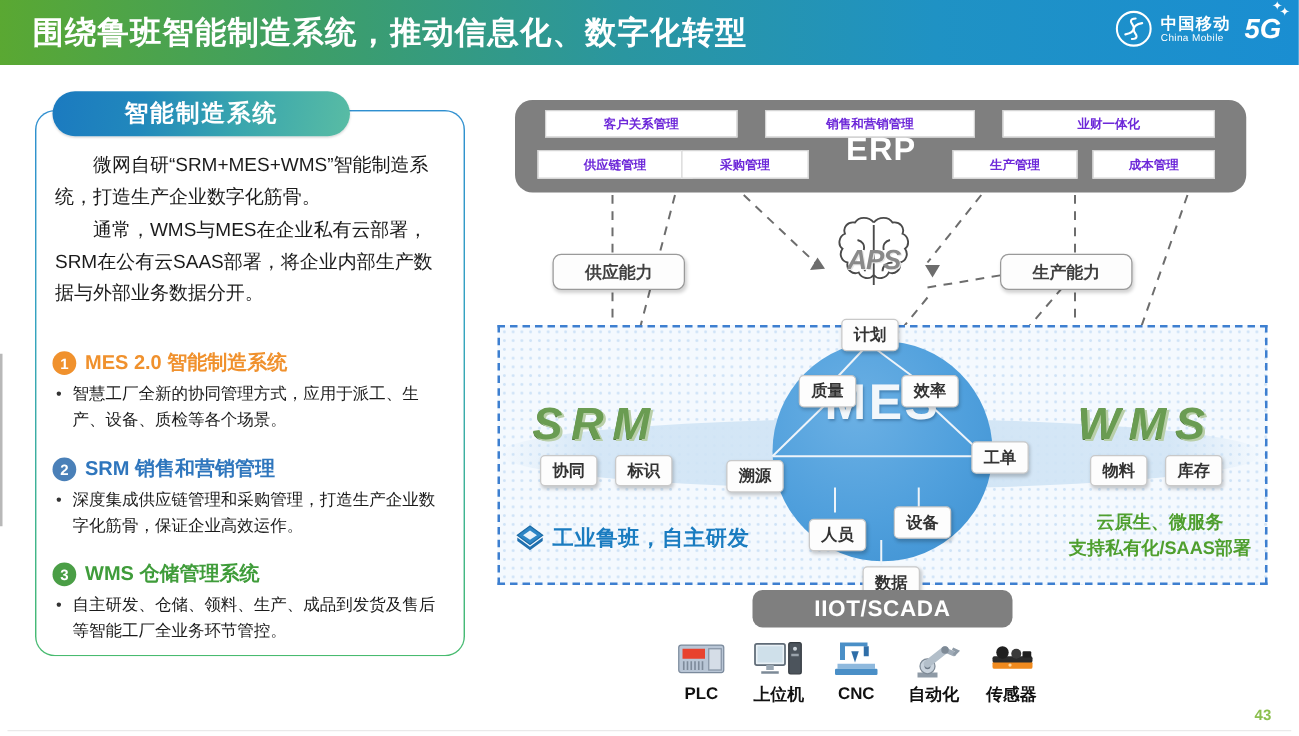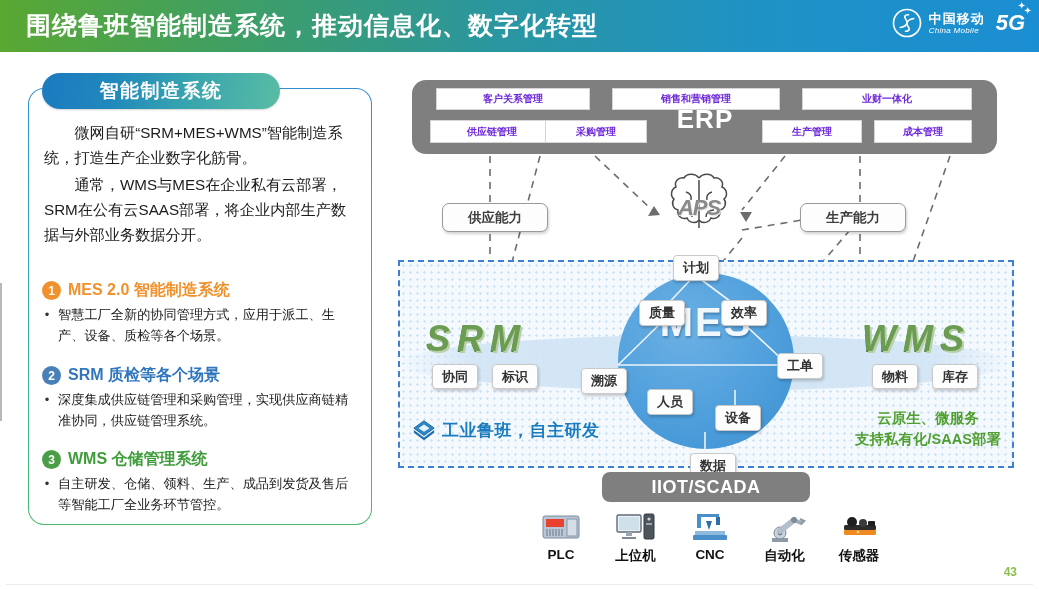--- a/index.html
+++ b/index.html
@@ -25,7 +25,7 @@
   .cm-mark{width:30px;height:30px;}
   .cm-text{display:flex;flex-direction:column;line-height:1;color:#fff;}
   .cm-cn{font-size:13px;font-weight:bold;letter-spacing:1px;}
-  .cm-en{font-size:8px;letter-spacing:.3px;margin-top:2px;font-style:italic;}
+  .cm-en{font-size:8px;letter-spacing:.3px;margin-top:2px;}
   .fiveg{position:relative;color:#fff;font-size:22px;font-weight:bold;font-style:italic;margin-left:4px;}
   .fiveg .sp{position:absolute;font-size:10px;font-style:normal;}
   .sp1{right:-7px;top:-5px;}

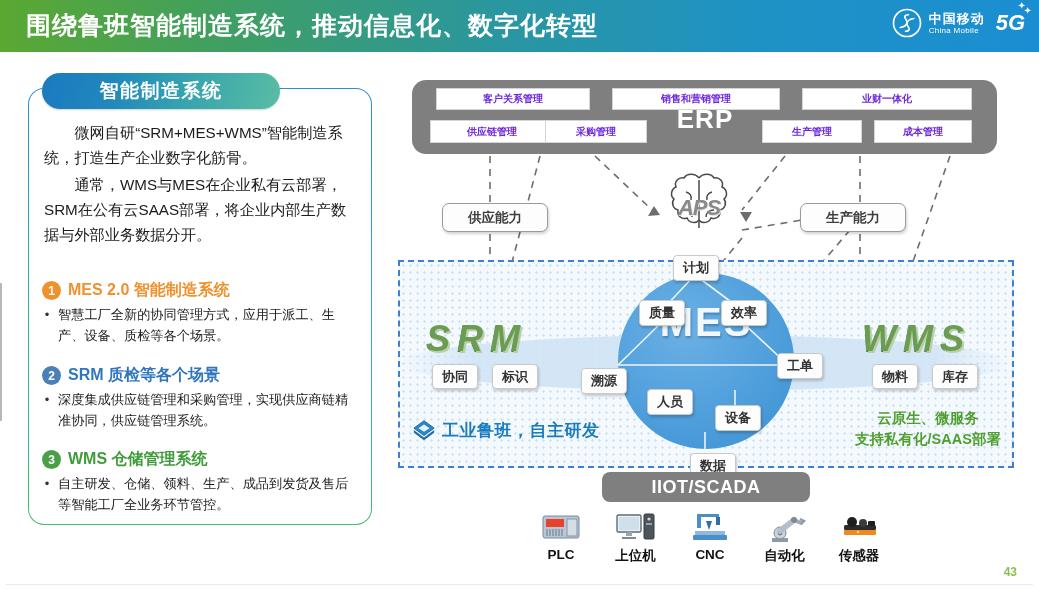--- a/index.html
+++ b/index.html
@@ -250,7 +250,7 @@
   <div class="sec sec2">
     <div class="sec-head">
       <span class="badge" style="background:#4a80b8">2</span>
-      <span class="sec-title" style="color:#2f76bd">SRM 质检等各个场景</span>
+      <span class="sec-title" style="color:#2f76bd">SRM 销售和营销管理</span>
     </div>
     <div class="bullet">
       <span class="dot">•</span>

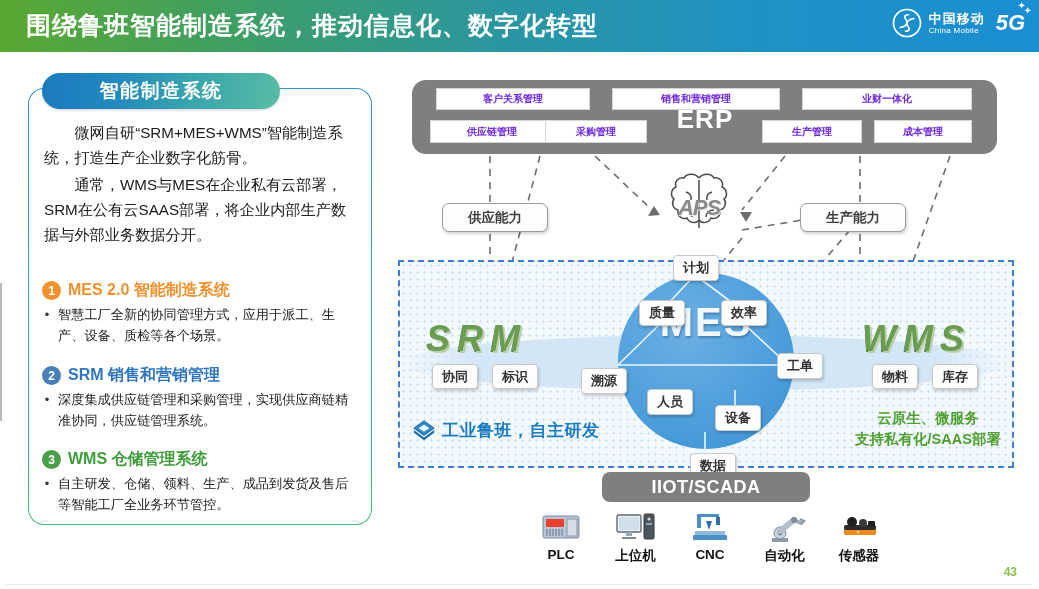--- a/index.html
+++ b/index.html
@@ -254,7 +254,7 @@
     </div>
     <div class="bullet">
       <span class="dot">•</span>
-      <span class="bullet-txt">深度集成供应链管理和采购管理，实现供应商链精准协同，供应链管理系统。</span>
+      <span class="bullet-txt">深度集成供应链管理和采购管理，打造生产企业数字化筋骨，保证企业高效运作。</span>
     </div>
   </div>
 

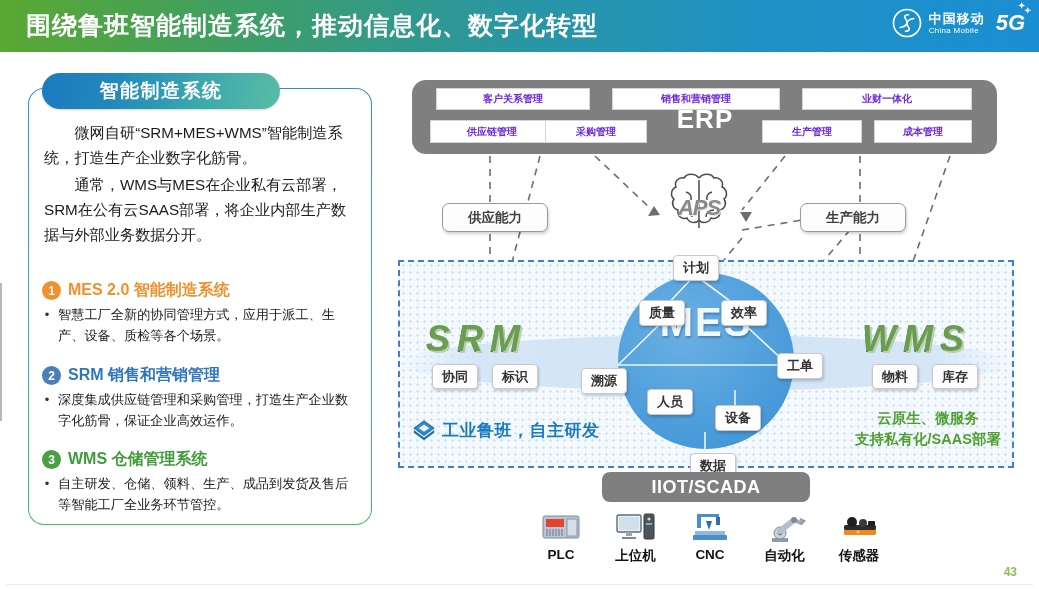--- a/index.html
+++ b/index.html
@@ -151,7 +151,7 @@
   .n-eff{left:331px;top:240px;}
   .n-trace{left:191px;top:308px;}
   .n-order{left:387px;top:293px;}
-  .n-person{left:257px;top:329px;}
+  .n-person{left:257px;top:355px;}
   .n-equip{left:325px;top:345px;}
   .n-data{left:300px;top:393px;}
 

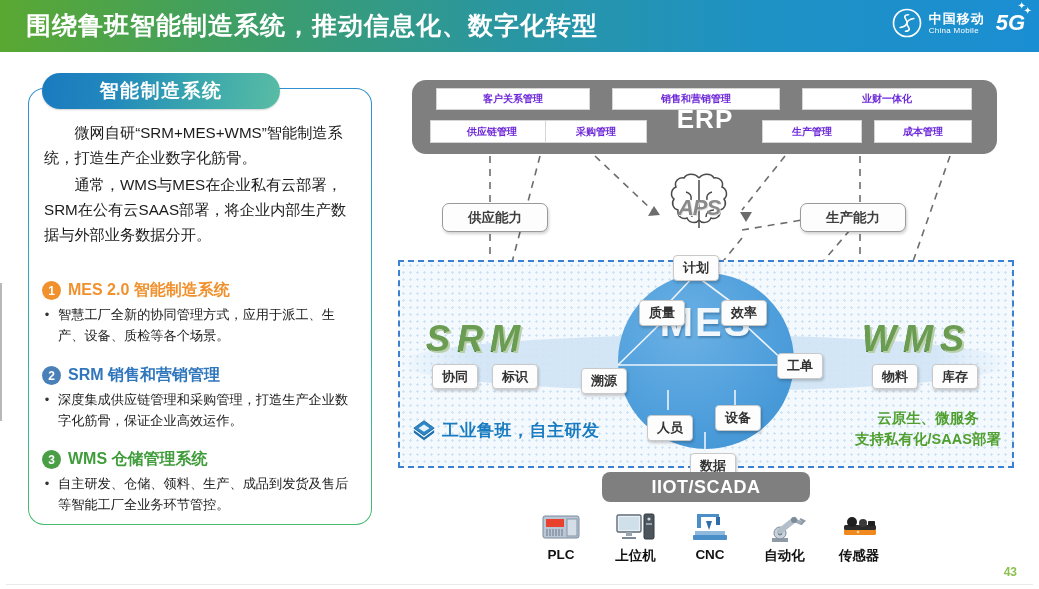--- a/index.html
+++ b/index.html
@@ -188,7 +188,7 @@
     display:flex;align-items:center;justify-content:center;
   }
 
-  .devices{position:absolute;left:140px;top:450px;width:360px;display:flex;justify-content:space-between;}
+  .devices{position:absolute;left:140px;top:450px;width:360px;display:flex;}
   .dev{width:62px;display:flex;flex-direction:column;align-items:center;gap:3px;}
   .dev-ico{width:42px;height:34px;}
   .dev-lbl{font-size:13.5px;font-weight:bold;color:#111;white-space:nowrap;}

